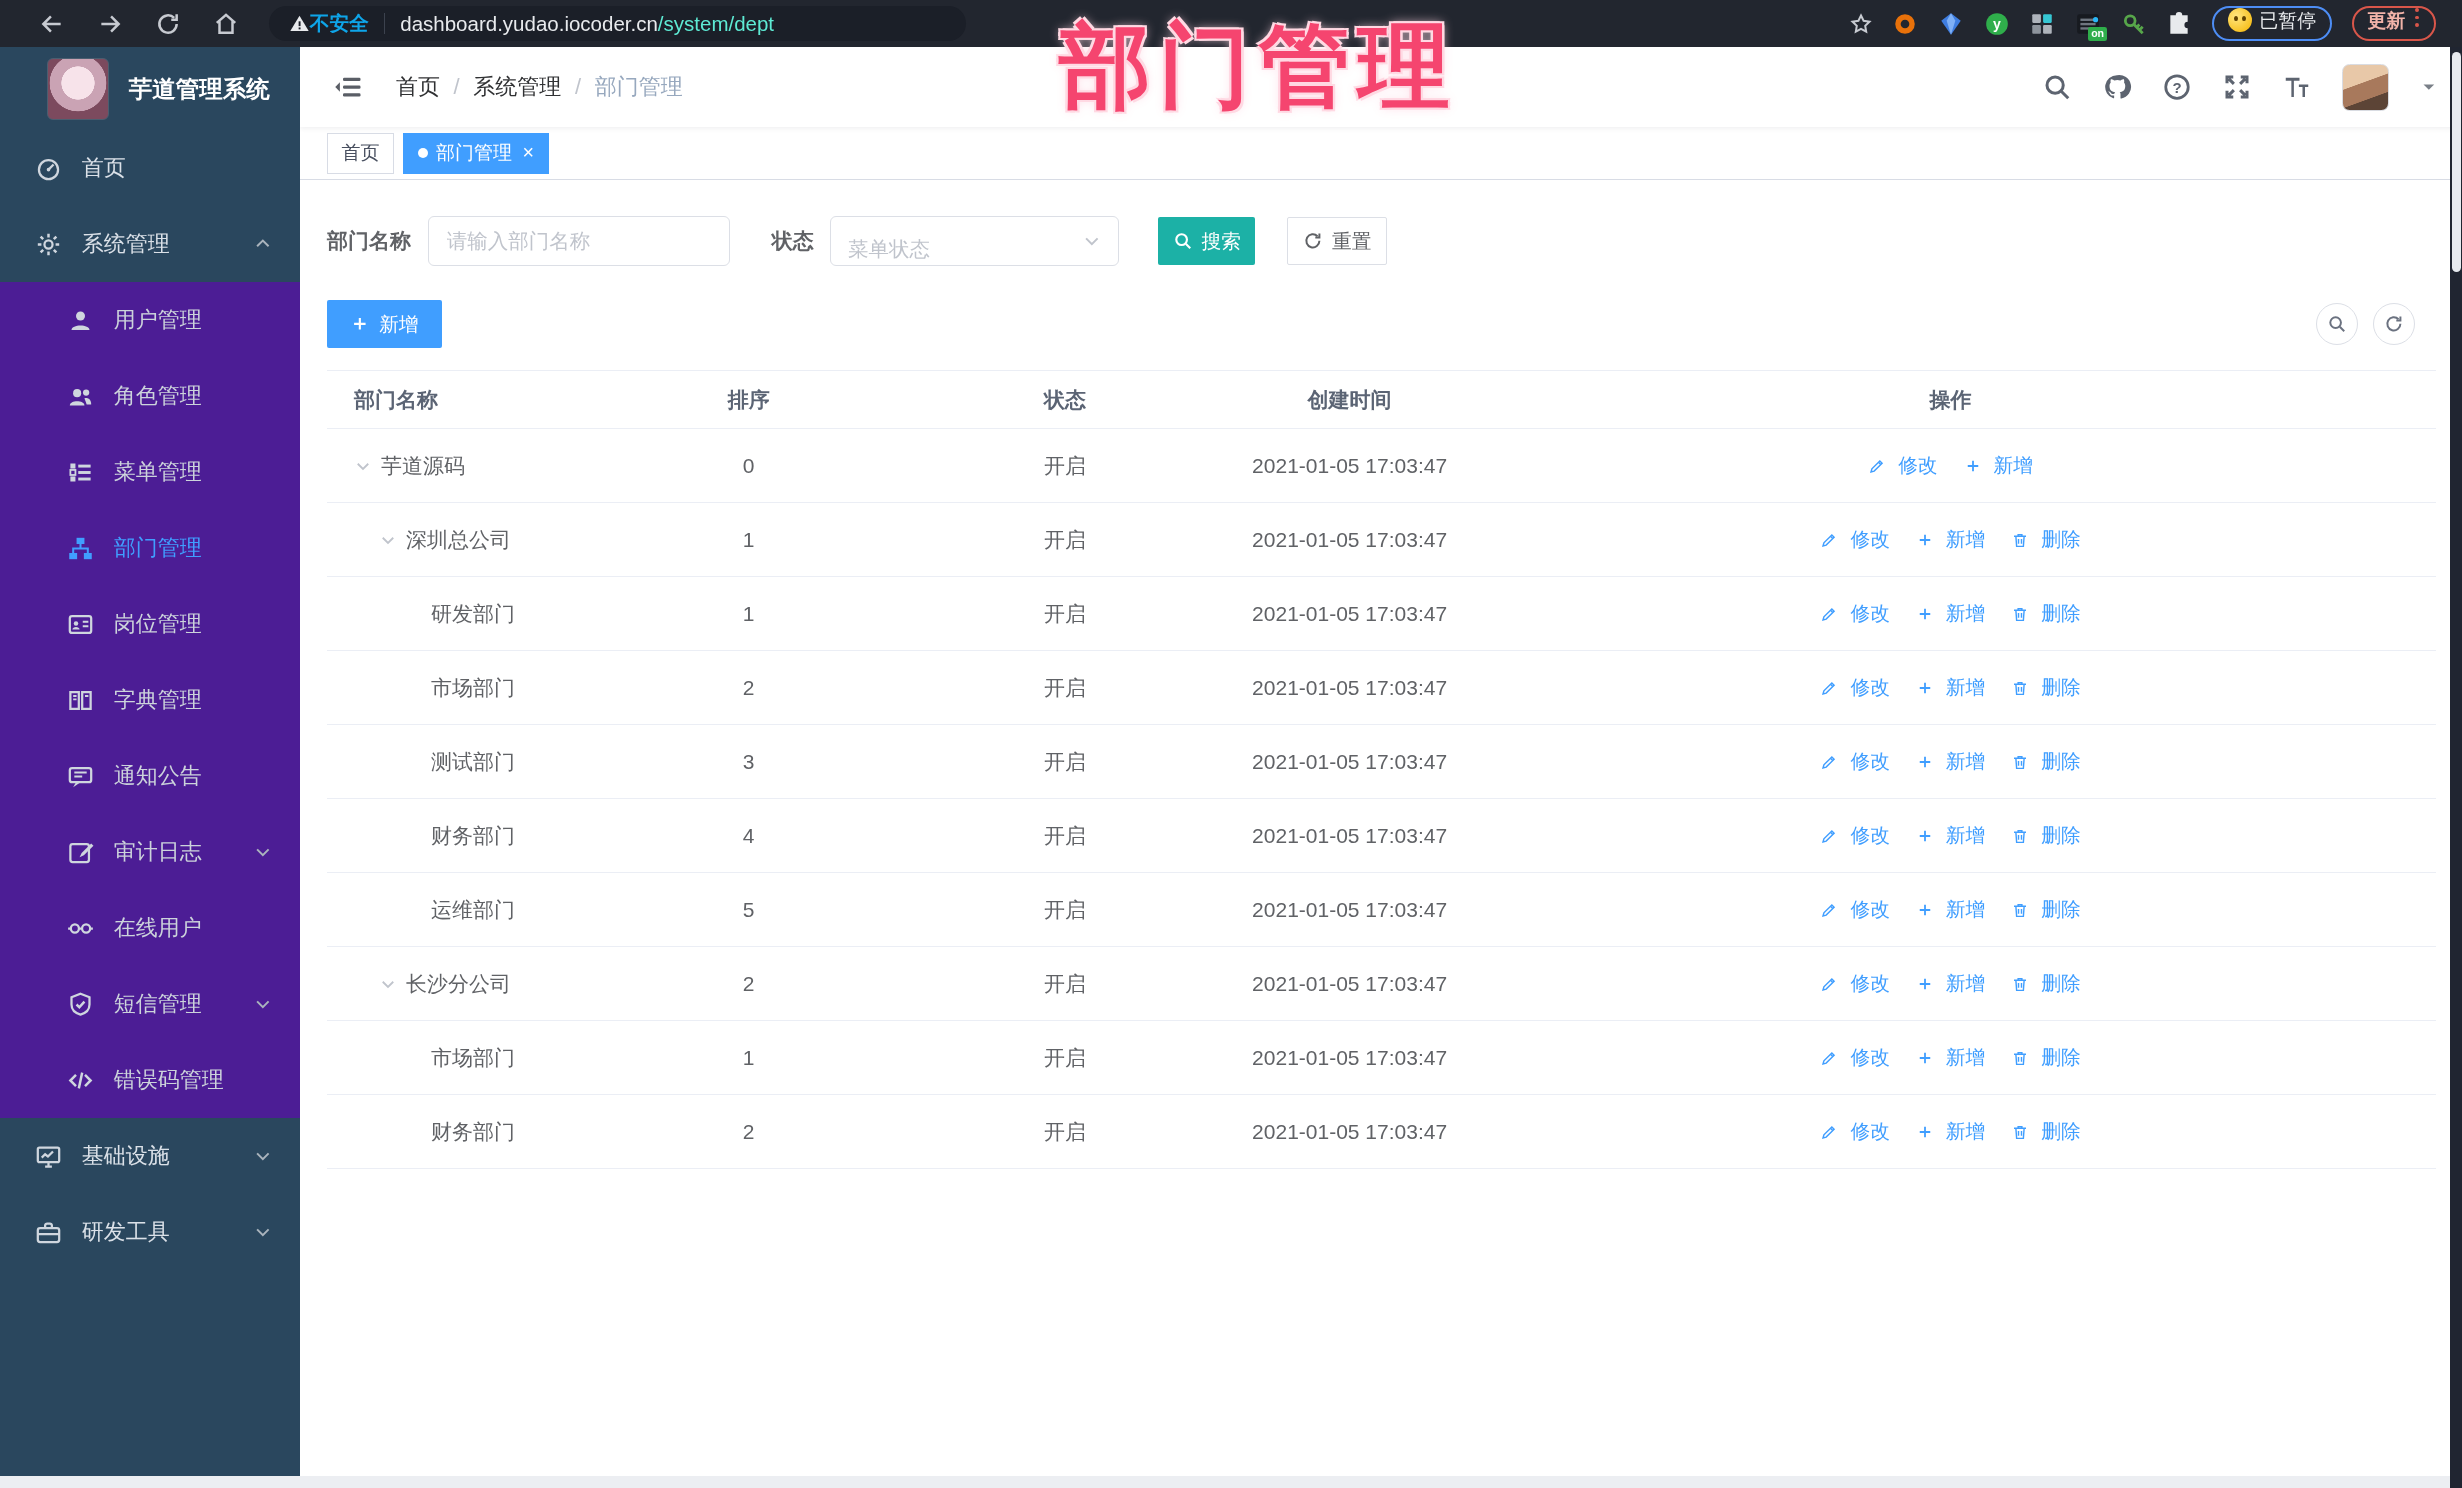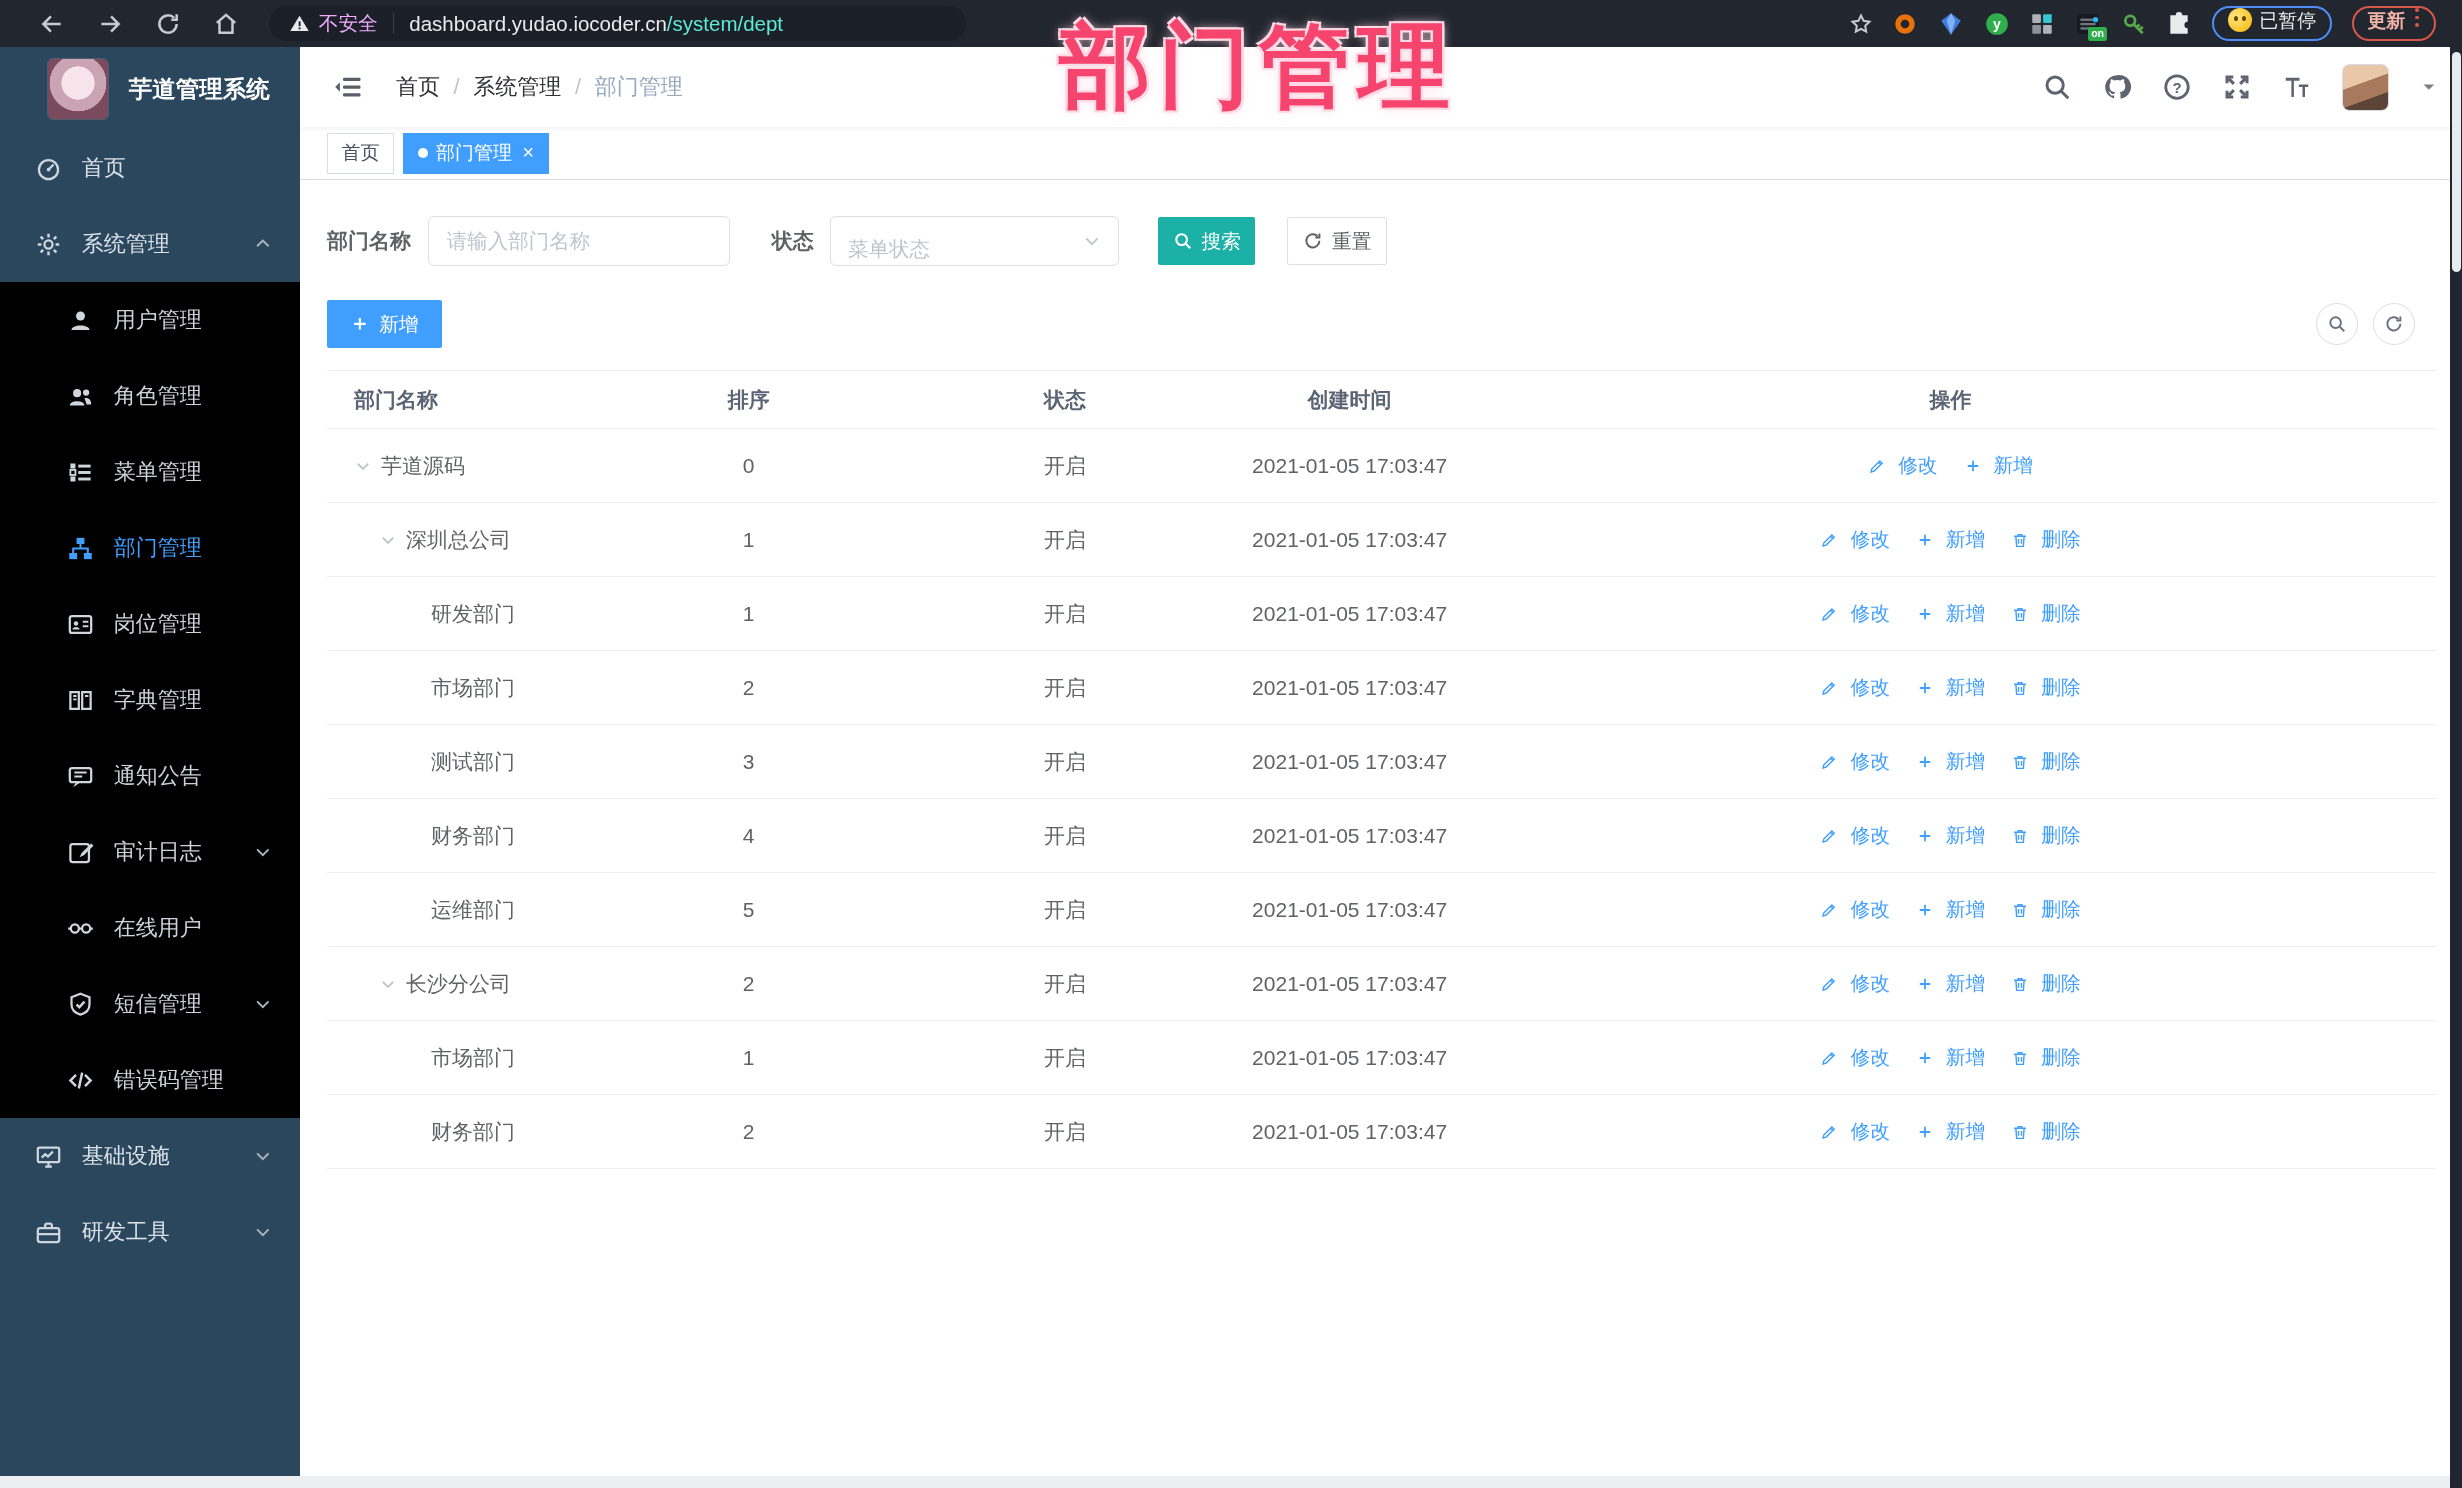--- a/index.html
+++ b/index.html
@@ -12,7 +12,7 @@
   .nav-ic { width:26px; height:26px; color:#c7cad1; margin-left:32px; flex:0 0 auto; }
   .nav-ic:first-child { margin-left:39px; }
   .url-pill { margin-left:30px; width:697px; height:35px; border-radius:17.4px; background:#1b1f28; display:flex; align-items:center; padding:0 19.7px; }
-  .url-sec { display:flex; align-items:center; gap:9px; color:#f0abfc; font-size:19.7px; font-weight:normal; }
+  .url-sec { display:flex; align-items:center; color:#0ea5e9; font-size:19.7px; font-weight:bold; }
   .url-sec svg { width:21px; height:21px; color:#e8eaed; }
   .url-div { width:1.5px; height:21px; background:#3c424e; margin:0 15px; }
   .url-host { color:#e8eaed; font-size:20.5px; }

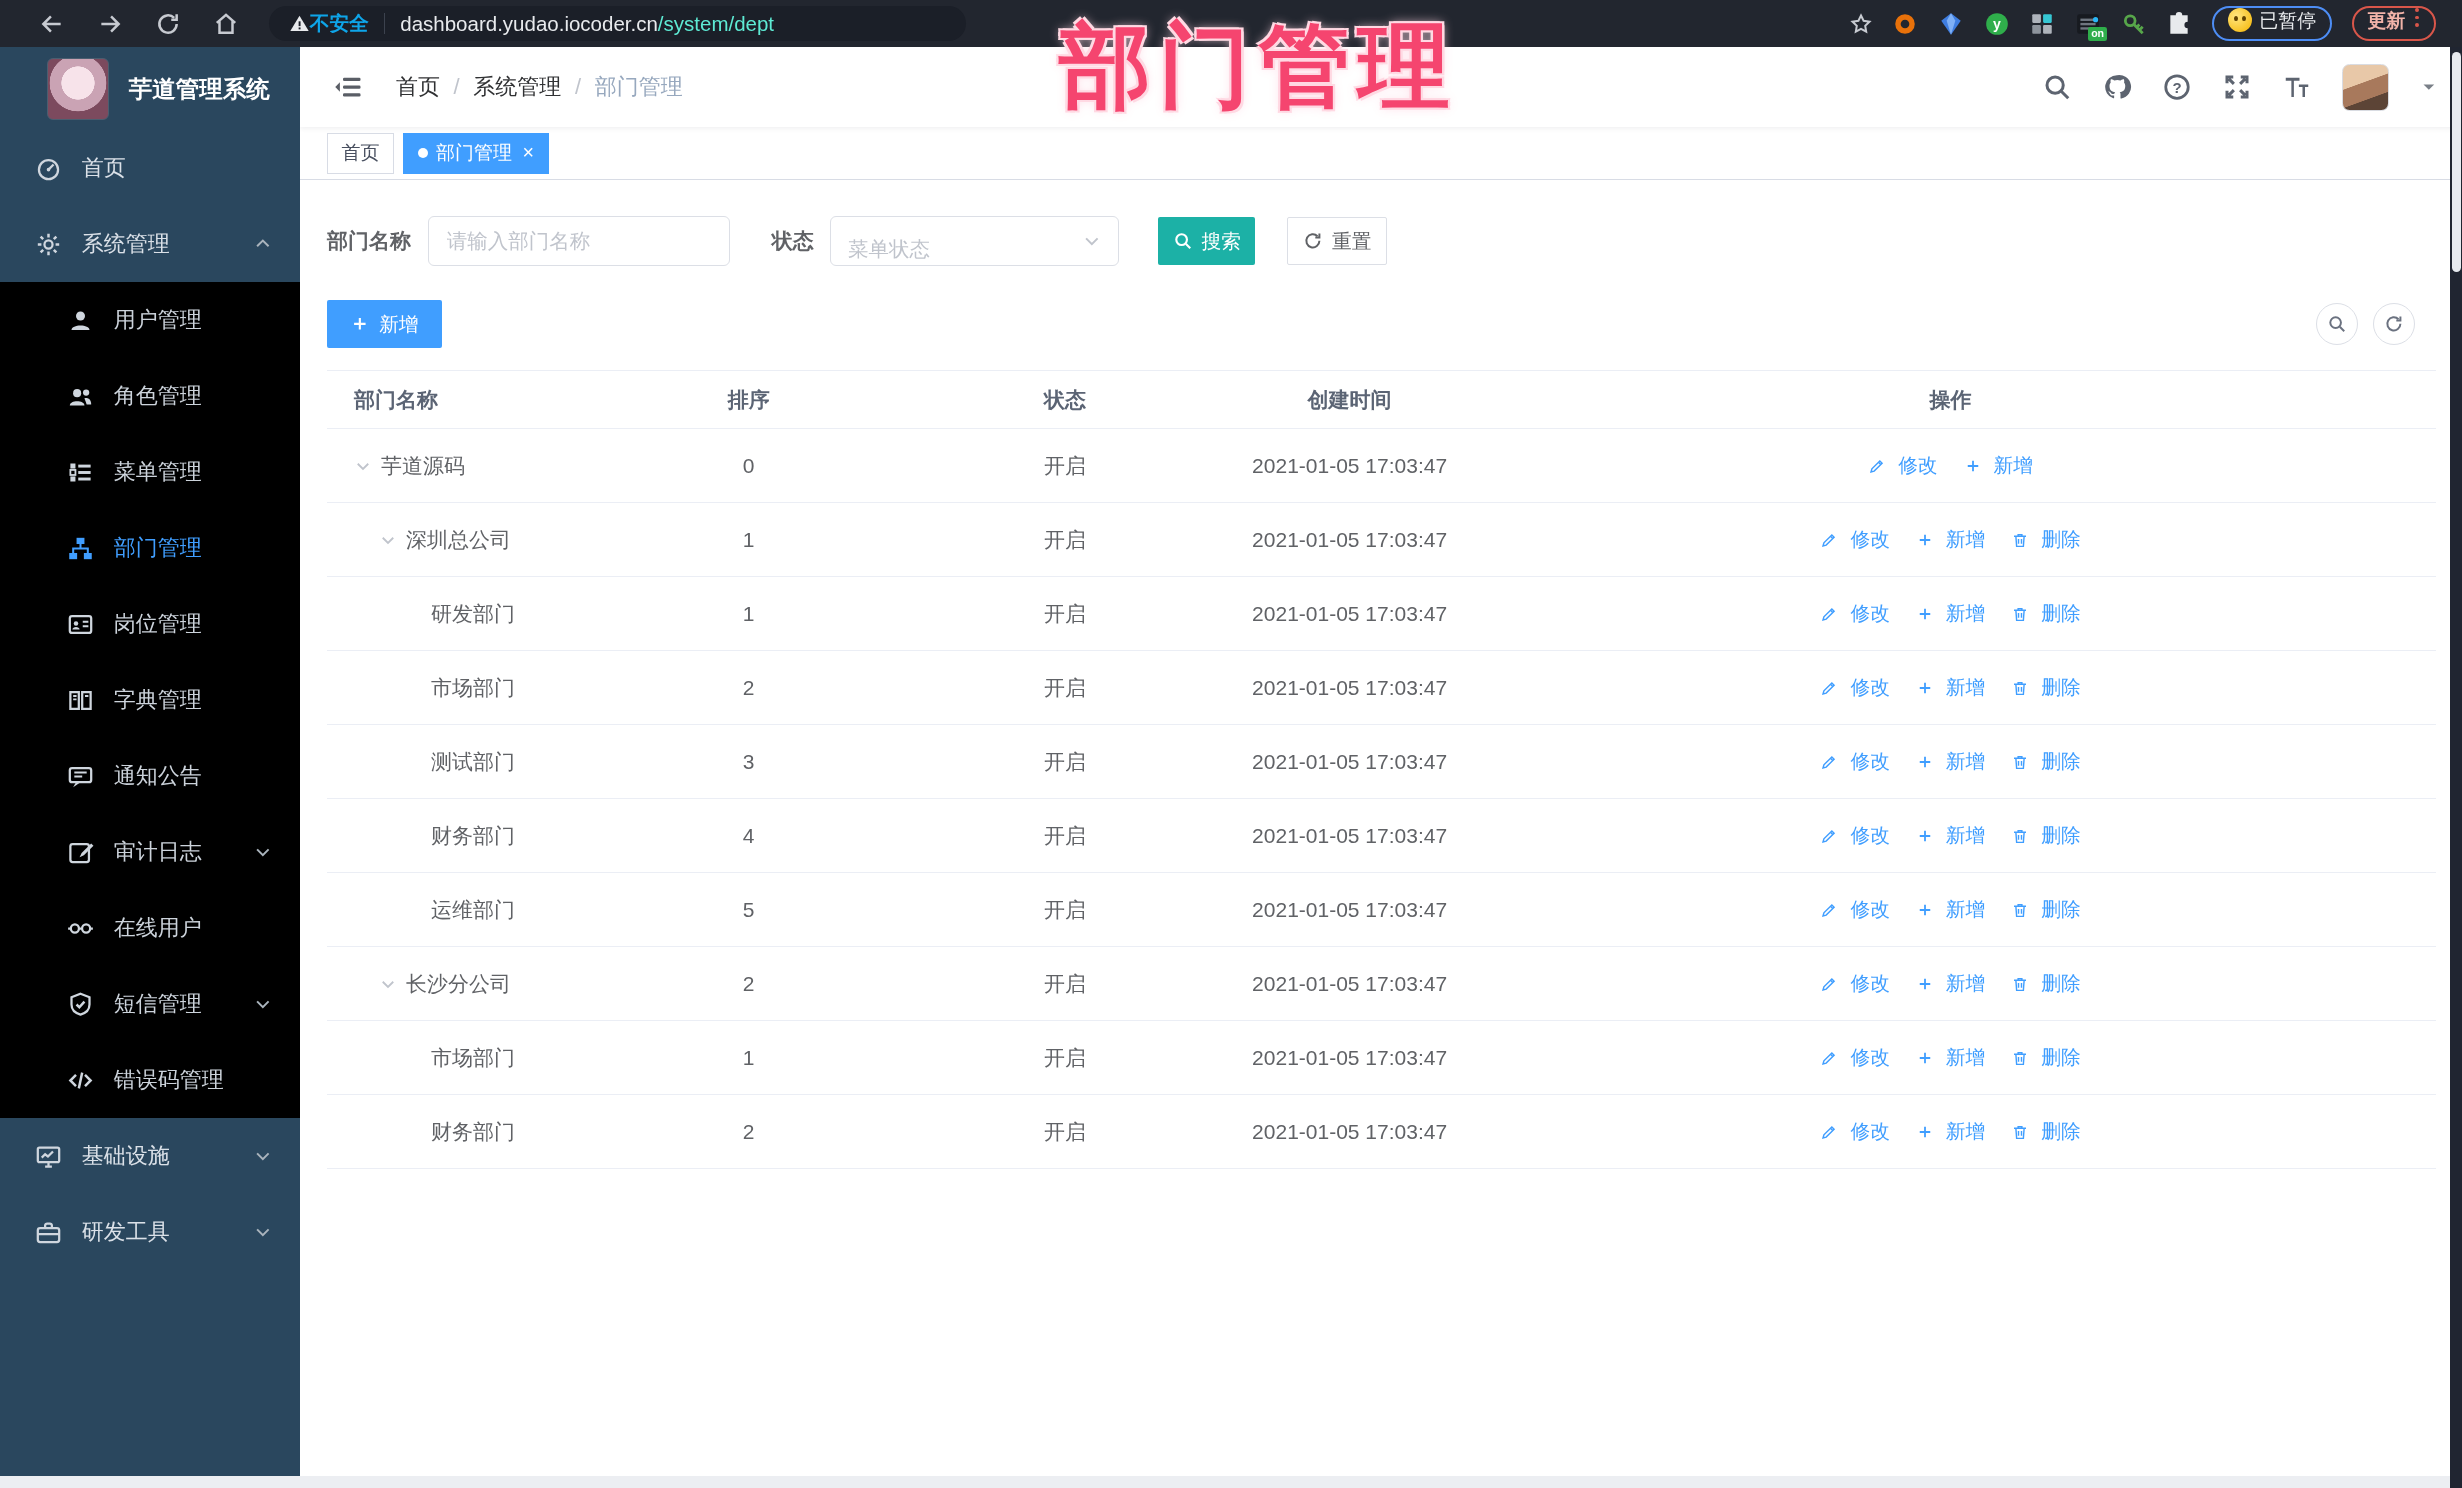--- a/index.html
+++ b/index.html
@@ -42,7 +42,7 @@
   .logo-title { color:#ffffff; font-size:23.5px; font-weight:bold; }
   .menu-item { height:76px; display:flex; align-items:center; position:relative; cursor:pointer; }
   .menu-item.top { padding-left:35px; }
-  .menu-item.sub { padding-left:67px; background:#000000; }
+  .menu-item.sub { padding-left:67px; background:#4c1d95; }
   .mi-ic { width:27px; height:27px; color:#cfd6de; flex:0 0 auto; }
   .mi-label { margin-left:19.7px; font-size:22px; color:#dbe1e8; }
   .menu-item.sub .mi-label { color:#ccd3db; }

